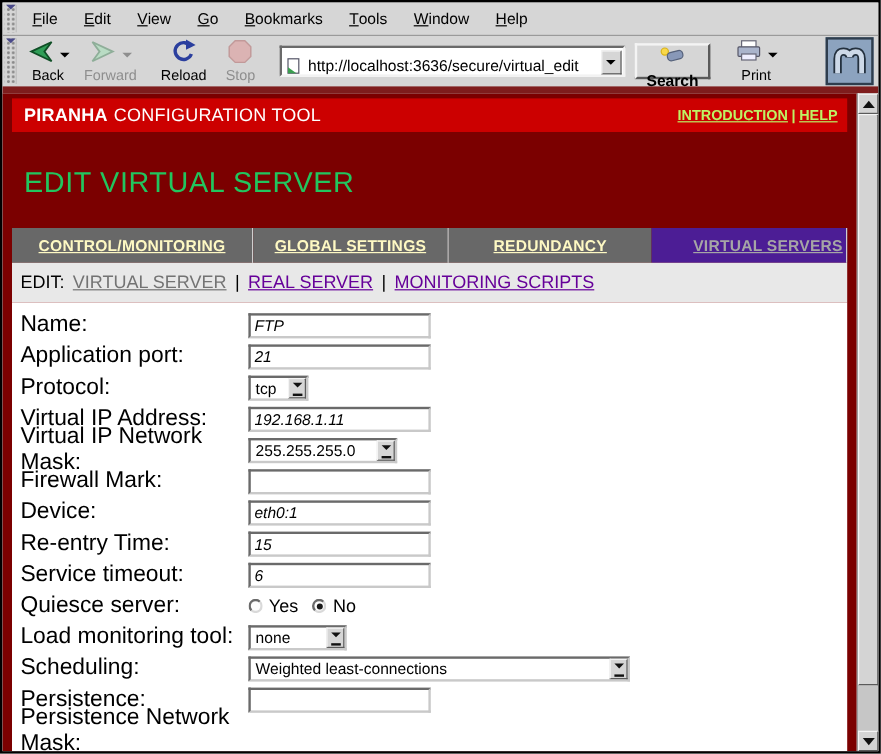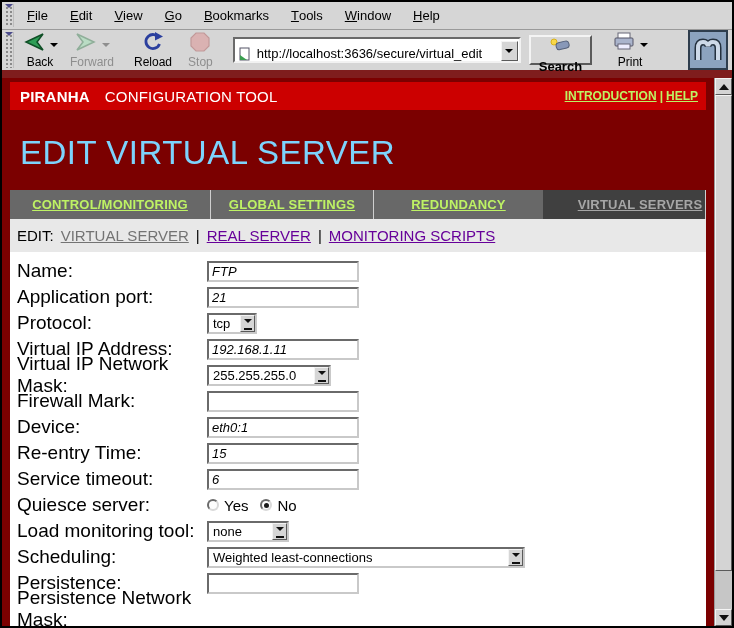--- a/index.html
+++ b/index.html
@@ -39,7 +39,7 @@
   
   .toolbar {
     height: 48px; display: flex; align-items: center;
-    background: #d6d6d6; border-bottom: 8px solid #7f1d1d;
+    background: #d6d6d6; border-bottom: 6px solid #7f1d1d;
     flex: 0 0 auto; padding-right: 4px;
   }
   .toolbar .grippy { align-self: stretch; margin: 2px 2px; }

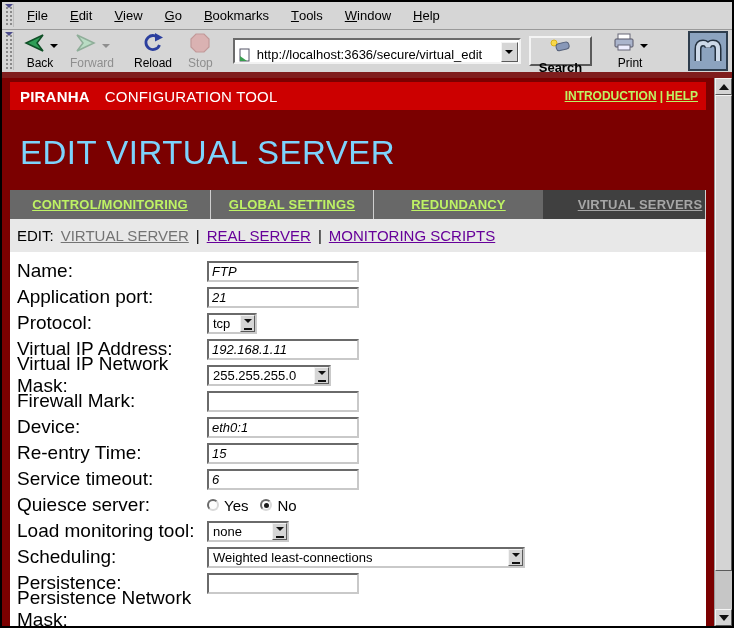--- a/index.html
+++ b/index.html
@@ -95,7 +95,7 @@
   }
   .brand { color: #fff; font-size: 15px; letter-spacing: .2px; }
   .brand b { font-weight: bold; }
-  .brand span { font-weight: normal; margin-left: 15px; text-align: right; }
+  .brand span { font-weight: normal; margin-left: 5px; text-align: right; }
   .hdr-links { margin-left: auto; color:#bef264; font-size: 12px; font-weight: bold; }
   .hdr-link { text-decoration: underline; cursor: pointer; }
   .hdr-sep { text-decoration: none; padding: 0 3px; }

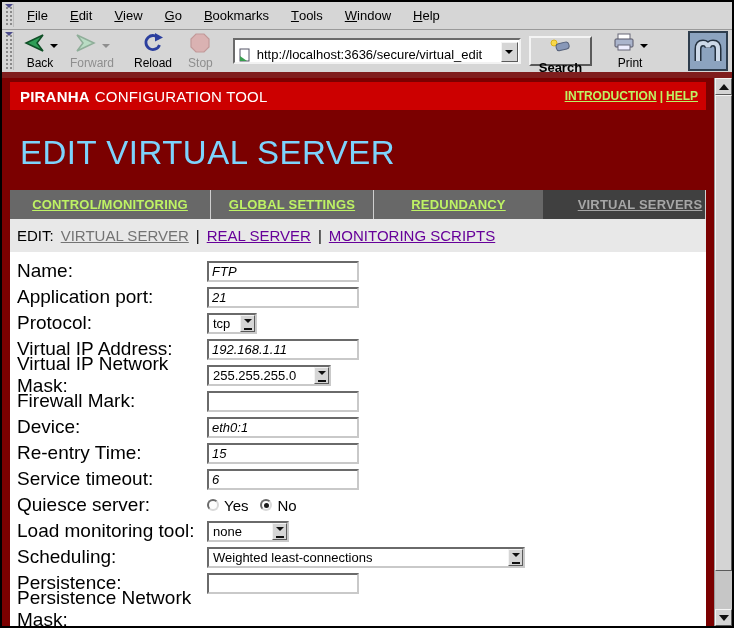--- a/index.html
+++ b/index.html
@@ -101,7 +101,7 @@
   .hdr-sep { text-decoration: none; padding: 0 3px; }
 
   .title-area { height: 80px; flex: 0 0 auto; display:flex; align-items:center; }
-  .page-title { color: #7dd3fc; font-size: 33px; padding: 6px 0 0 18px; letter-spacing: .5px; }
+  .page-title { color: #22c55e; font-size: 24px; padding: 6px 0 0 18px; letter-spacing: .5px; }
 
   .tabs { margin: 0 8px; height: 29px; display: flex; flex: 0 0 auto; }
   .tab {

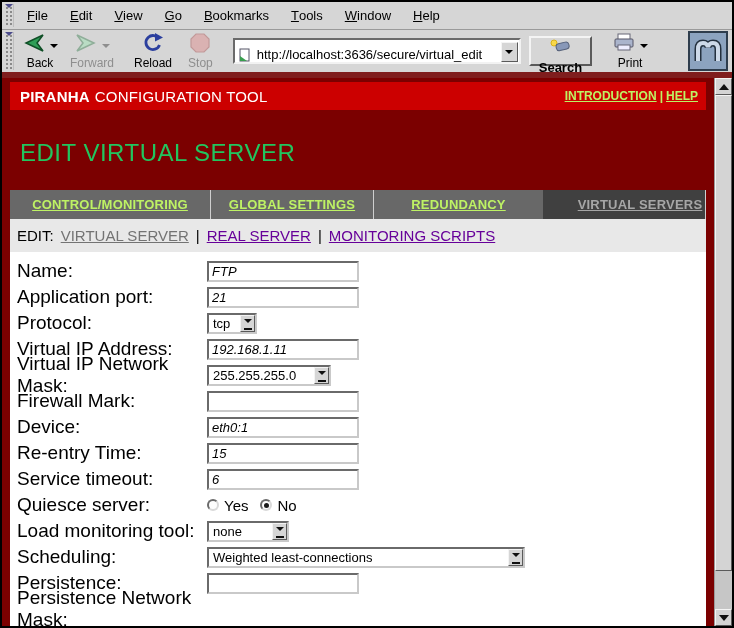--- a/index.html
+++ b/index.html
@@ -105,7 +105,7 @@
 
   .tabs { margin: 0 8px; height: 29px; display: flex; flex: 0 0 auto; }
   .tab {
-    background: #686868; color: #bef264; font-size: 13px; font-weight: bold;
+    background: #686868; color: #fef9c3; font-size: 13px; font-weight: bold;
     display: flex; align-items: center; justify-content: center;
     text-decoration: underline; cursor: pointer; letter-spacing: .2px;
     border-right: 1px solid #cfcfcf;

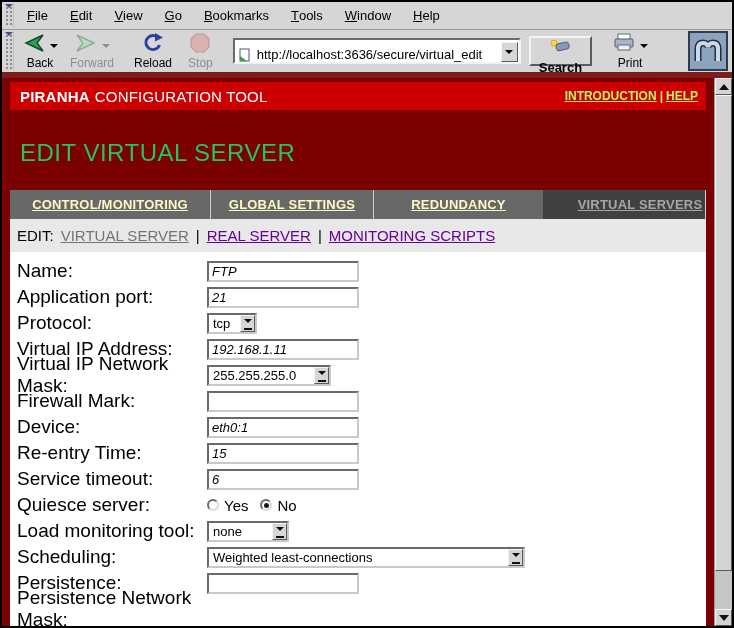--- a/index.html
+++ b/index.html
@@ -114,7 +114,7 @@
   .tab:nth-child(2){ width: 163px; }
   .tab:nth-child(3){ width: 169px; border-right: none; }
   .tab:nth-child(4){ flex: 1; }
-  .tab.active { background: #404040; color: #a6a6a6; cursor: default; padding-left: 32px; }
+  .tab.active { background: #4c1d95; color: #a6a6a6; cursor: default; padding-left: 32px; }
 
   .subnav {
     margin: 0 8px; height: 33px; background: #e8e8e8; flex: 0 0 auto;

